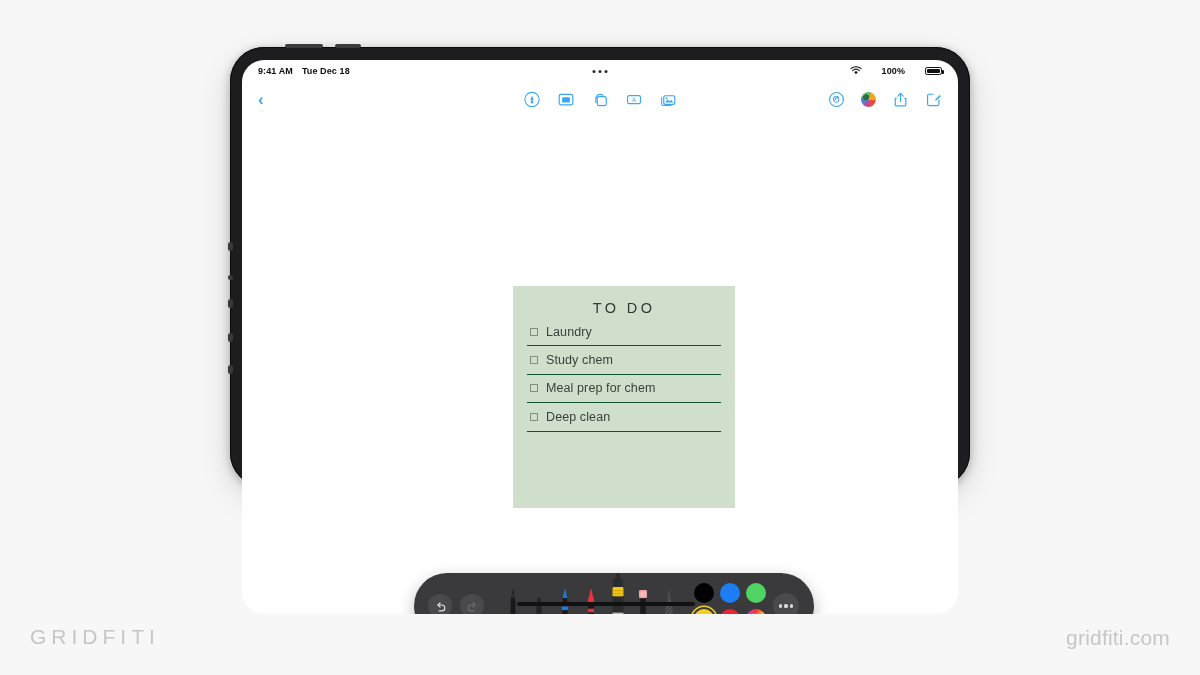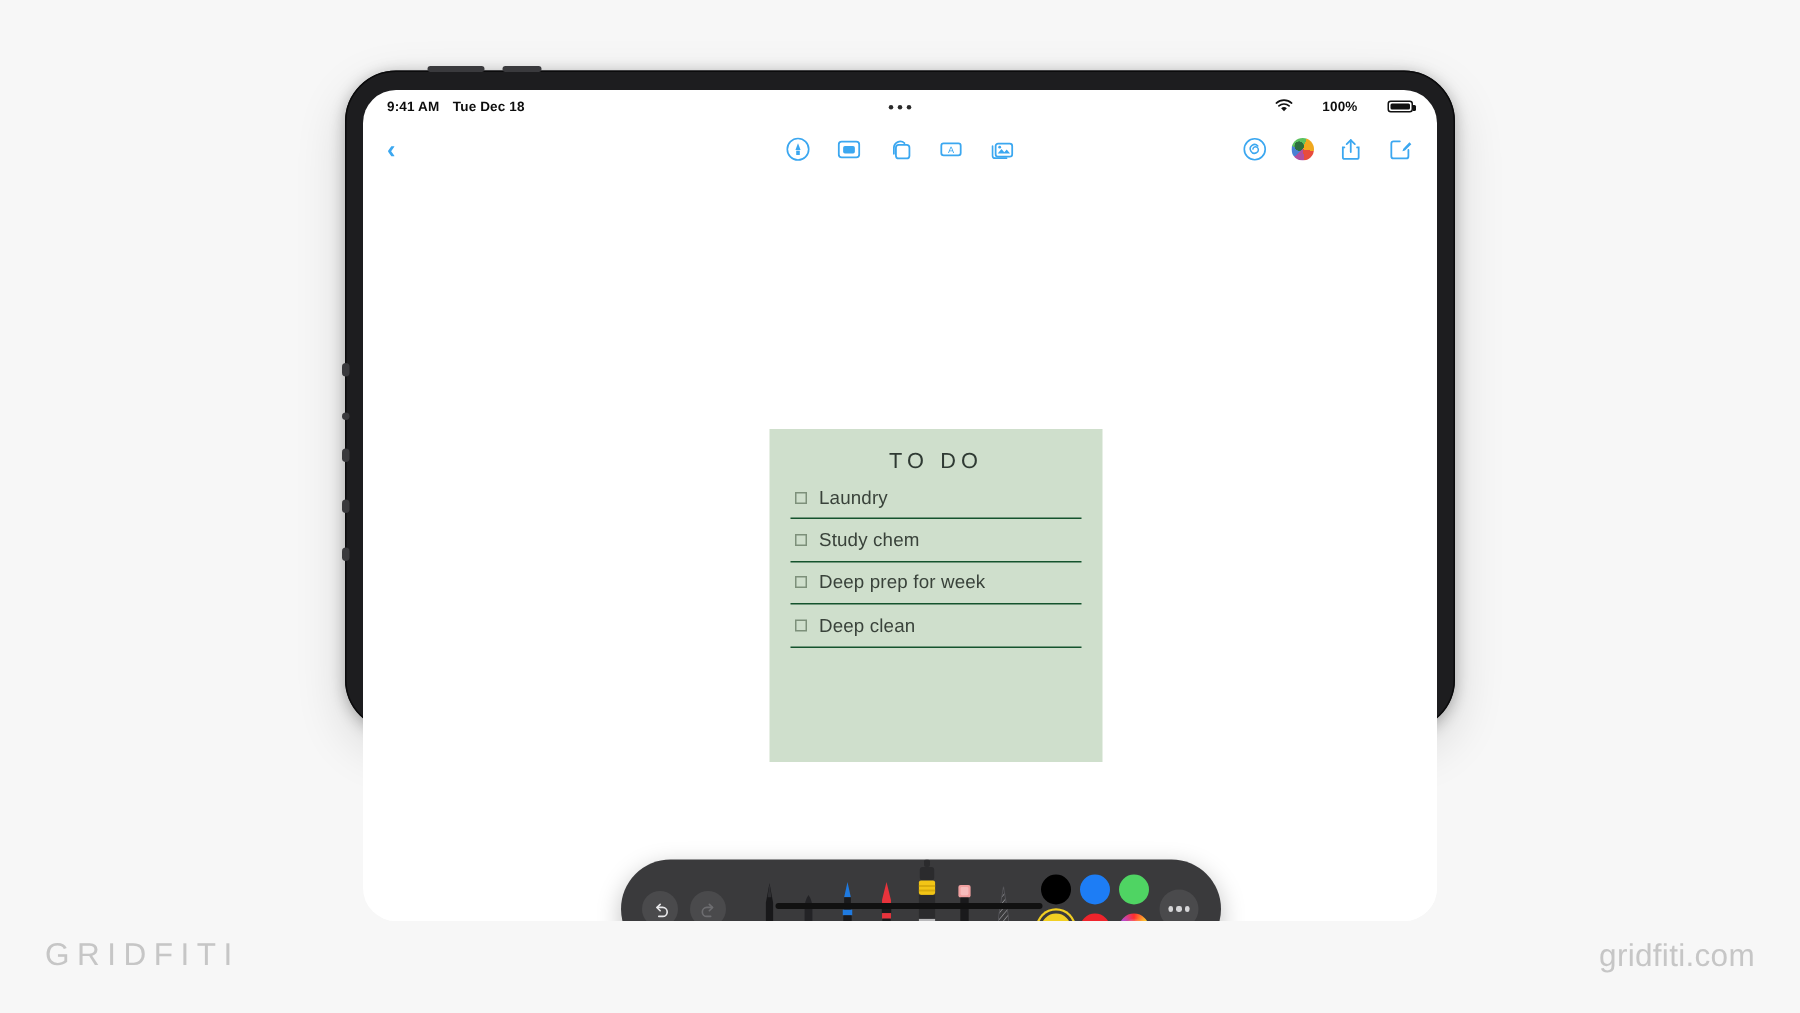--- a/index.html
+++ b/index.html
@@ -259,7 +259,7 @@
               </div>
               <div class="todo-row">
                 <span class="cb"></span>
-                <span class="todo-label">Deep prep for week</span>
+                <span class="todo-label">Meal prep for chem</span>
               </div>
               <div class="todo-row">
                 <span class="cb"></span>

